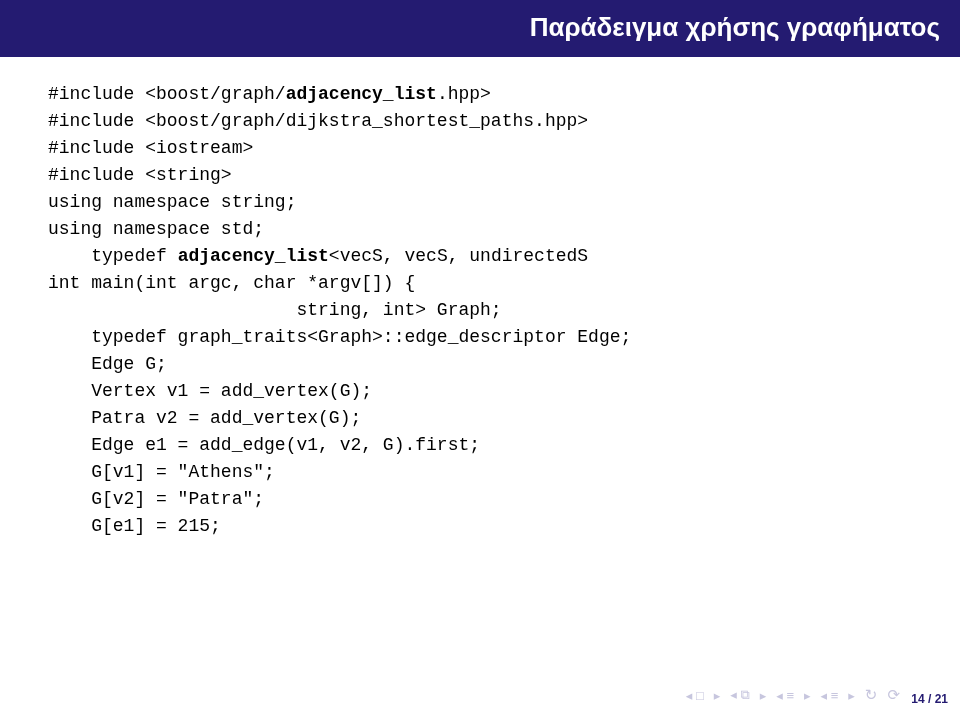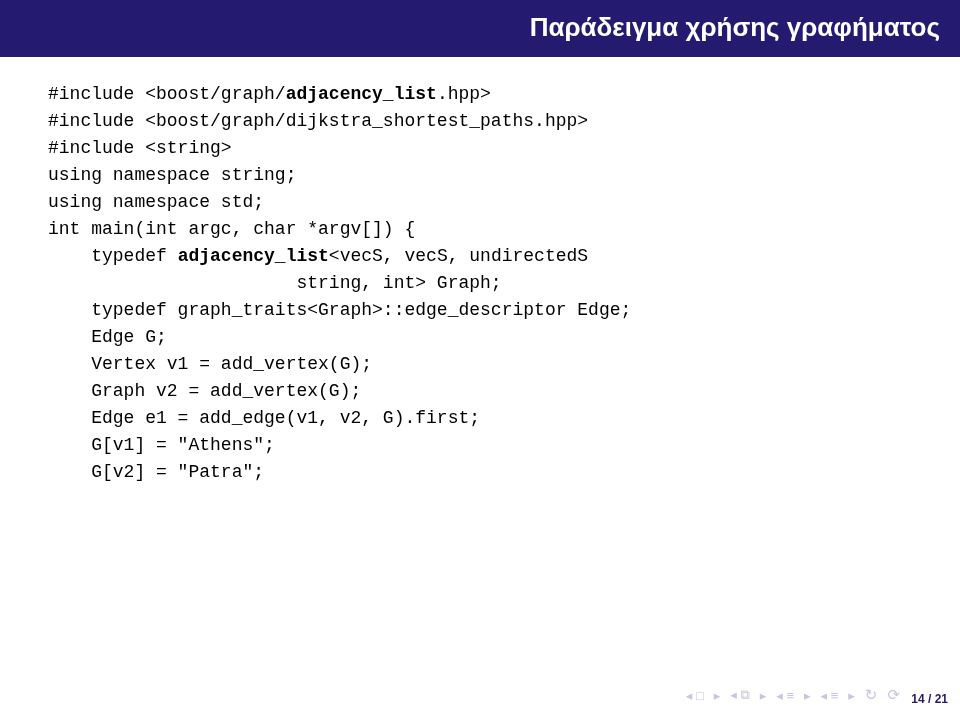--- a/index.html
+++ b/index.html
@@ -67,6 +67,7 @@
 <div class="content">
 <div class="code-line"><span>#include &lt;boost/graph/</span><span class="bold">adjacency_list</span><span>.hpp&gt;</span></div>
 <div class="code-line">#include &lt;boost/graph/dijkstra_shortest_paths.hpp&gt;</div>
+<div class="code-line">#include &lt;iostream&gt;</div>
 <div class="code-line">#include &lt;string&gt;</div>
 <div class="code-line">using namespace string;</div>
 <div class="code-line">using namespace std;</div>

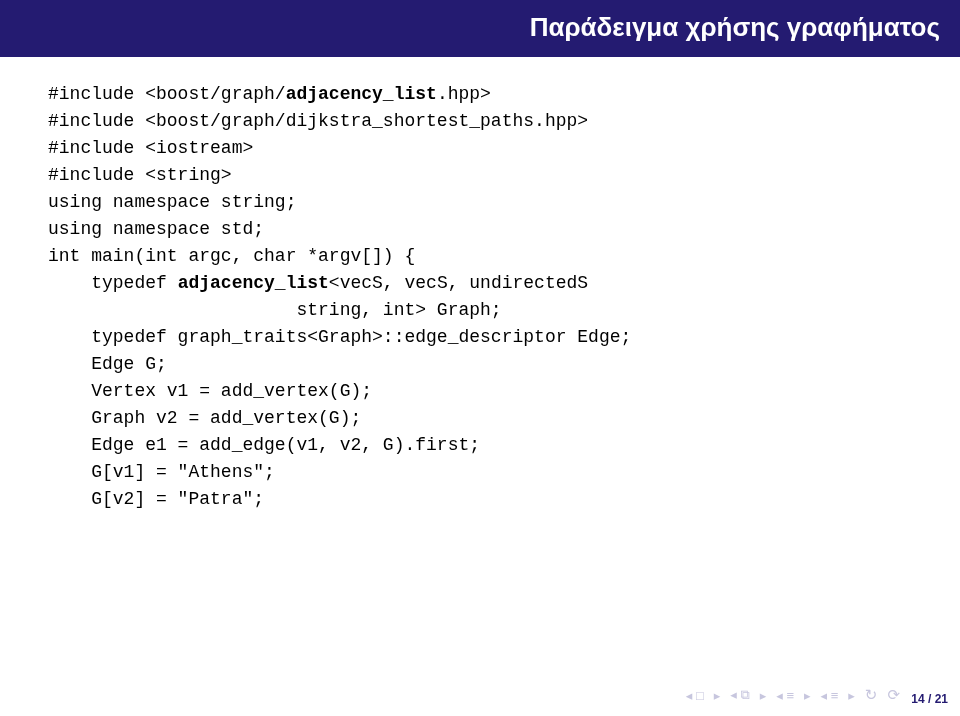--- a/index.html
+++ b/index.html
@@ -72,8 +72,8 @@
 <div class="code-line">using namespace string;</div>
 <div class="code-line">using namespace std;</div>
 <div class="code-line"></div>
+<div class="code-line"><span>    typedef </span><span class="bold">adjacency_list</span><span>&lt;vecS, vecS, undirectedS</span></div>
 <div class="code-line">int main(int argc, char *argv[]) {</div>
-<div class="code-line"><span>    typedef </span><span class="bold">adjacency_list</span><span>&lt;vecS, vecS, undirectedS</span></div>
 <div class="code-line">                       string, int&gt; Graph;</div>
 <div class="code-line">    typedef graph_traits&lt;Graph&gt;::edge_descriptor Edge;</div>
 <div class="code-line">    Edge G;</div>

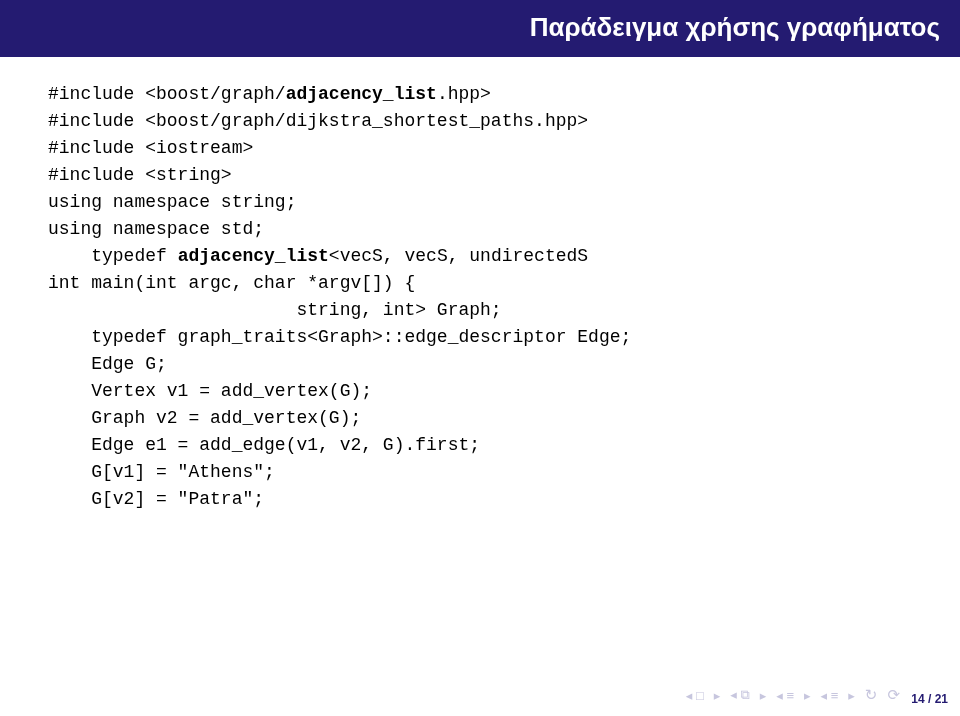--- a/index.html
+++ b/index.html
@@ -78,7 +78,7 @@
 <div class="code-line">    typedef graph_traits&lt;Graph&gt;::edge_descriptor Edge;</div>
 <div class="code-line">    Edge G;</div>
 <div class="code-line">    Vertex v1 = add_vertex(G);</div>
-<div class="code-line">    Graph v2 = add_vertex(G);</div>
+<div class="code-line">    Patra v2 = add_vertex(G);</div>
 <div class="code-line">    Edge e1 = add_edge(v1, v2, G).first;</div>
 <div class="code-line">    G[v1] = "Athens";</div>
 <div class="code-line">    G[v2] = "Patra";</div>

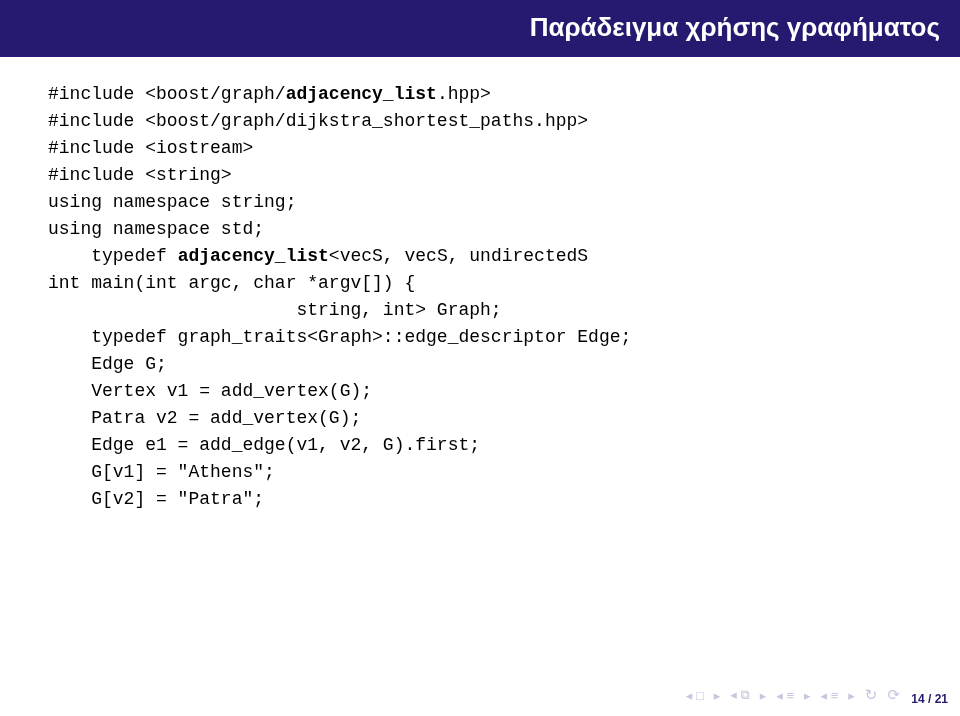--- a/index.html
+++ b/index.html
@@ -82,6 +82,7 @@
 <div class="code-line">    Edge e1 = add_edge(v1, v2, G).first;</div>
 <div class="code-line">    G[v1] = "Athens";</div>
 <div class="code-line">    G[v2] = "Patra";</div>
+<div class="code-line">    G[e1] = 215;</div>
 </div>
 
 <div class="nav">

